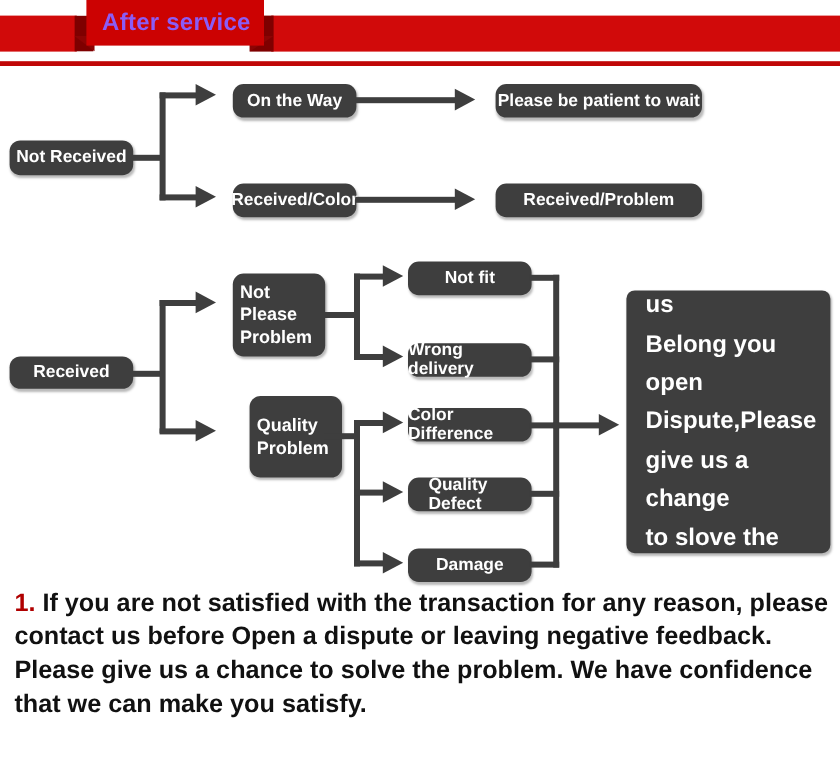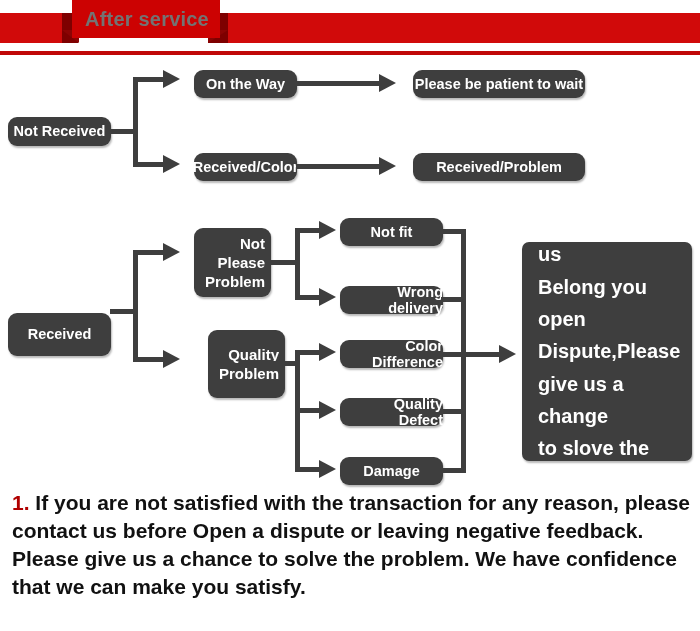--- a/index.html
+++ b/index.html
@@ -41,7 +41,7 @@
   .ribbon-text{
     position:absolute;left:72px;top:0;width:150px;height:38px;
     display:flex;align-items:center;justify-content:center;
-    color:#737373;font-weight:bold;font-size:20px;letter-spacing:.2px;
+    color:#8b5cf6;font-weight:bold;font-size:20px;letter-spacing:.2px;
     white-space:nowrap;
   }
   .hr-red{position:absolute;left:0;top:51px;width:700px;height:4px;background:#c00707;}

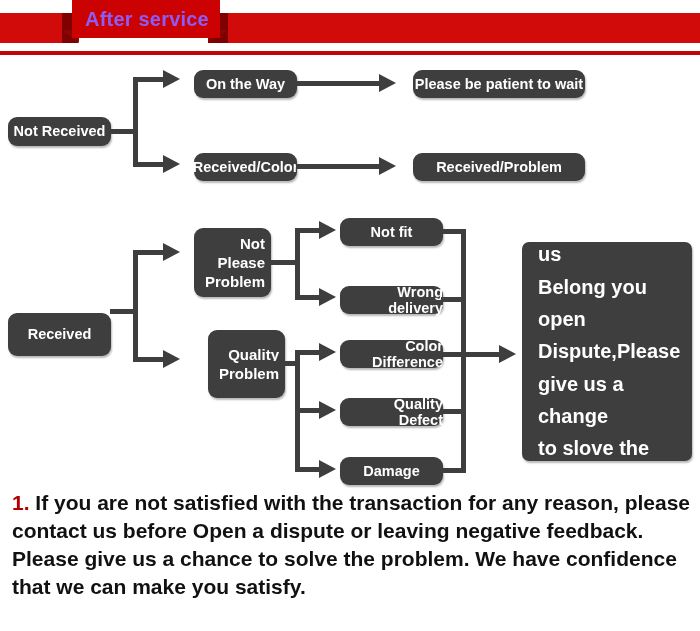--- a/index.html
+++ b/index.html
@@ -54,7 +54,7 @@
     color:#ffffff;
     font-weight:bold;
     display:flex;align-items:center;justify-content:center;
-    text-align:right;
+    text-align:left;
     box-shadow:1px 2px 2px rgba(0,0,0,.28);
     box-sizing:border-box;
     line-height:1.12;

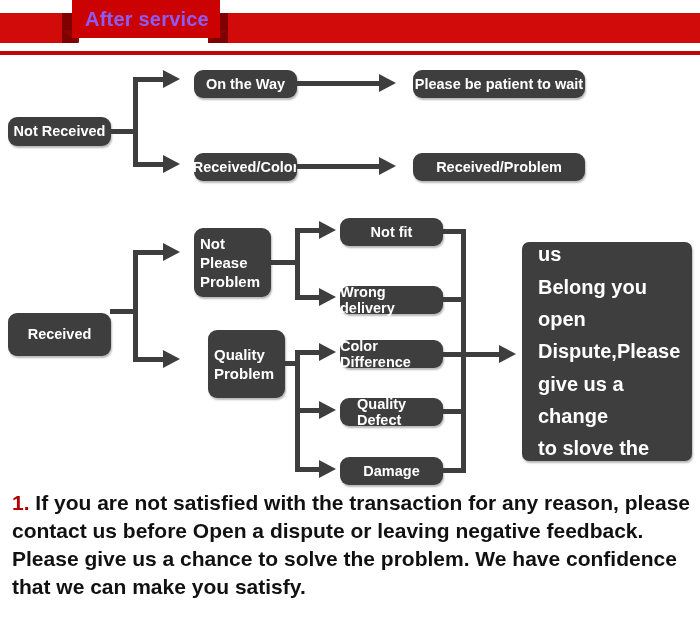--- a/index.html
+++ b/index.html
@@ -124,7 +124,7 @@
 <div class="arrow" style="left:379px;top:157px;"></div>
 <div class="node small" style="left:413px;top:153px;width:172px;height:28px;">Received/Problem</div>
 
-<div class="node small" style="left:8px;top:297px;width:103px;height:43px;margin-top:16px;">Received</div>
+<div class="node small" style="left:8px;top:297px;width:103px;height:27px;">Received</div>
 
 <div class="ln h" style="left:110px;top:309px;width:26px;"></div>
 <div class="ln v" style="left:133px;top:250px;height:111px;"></div>

